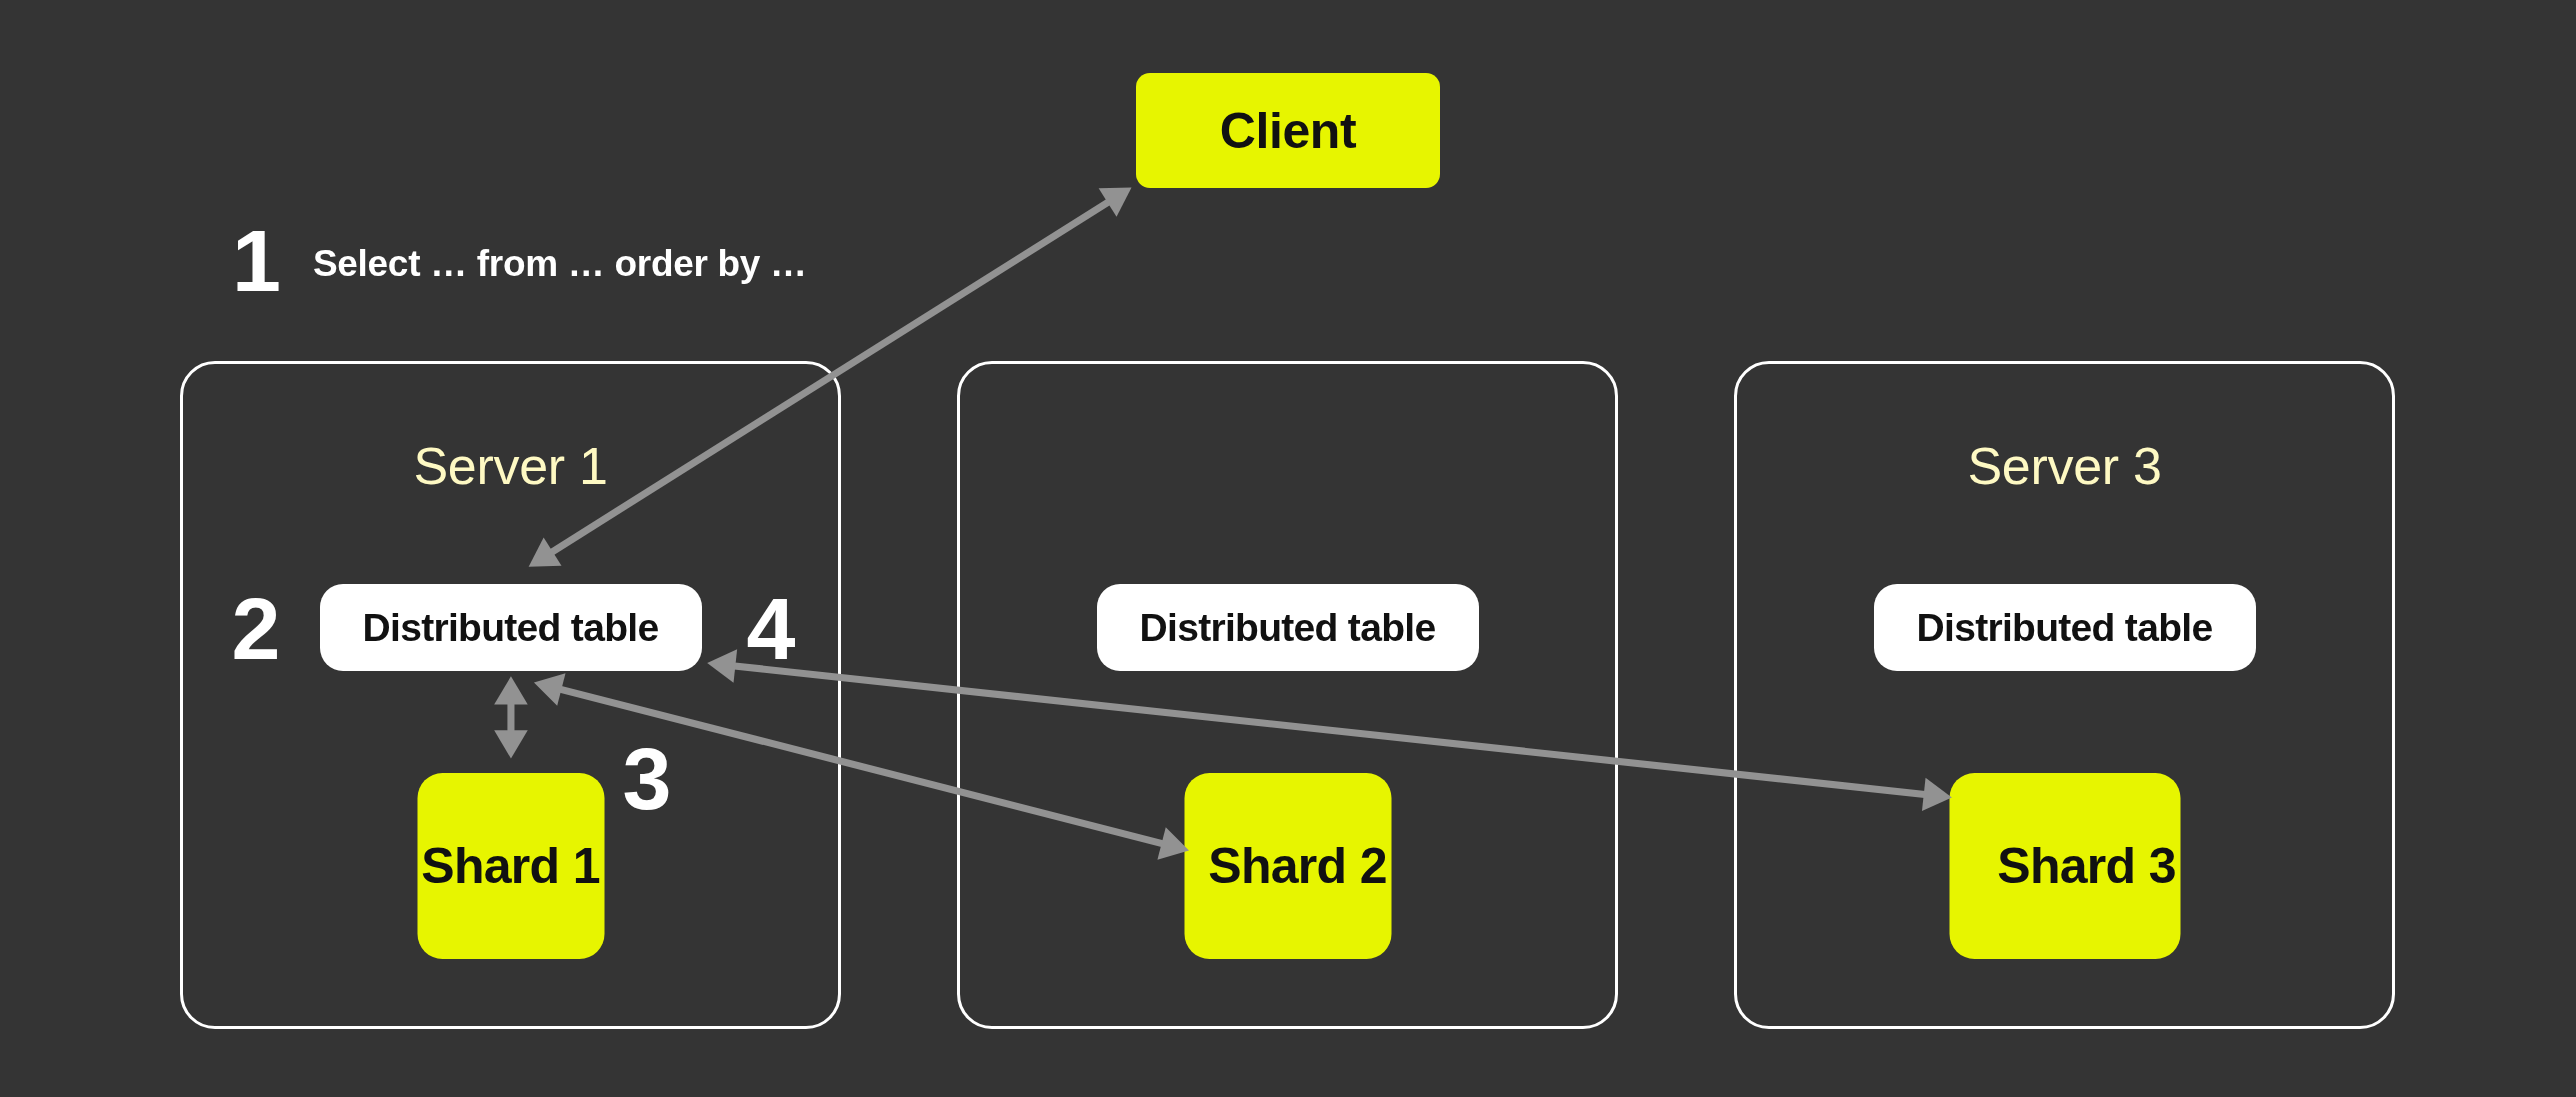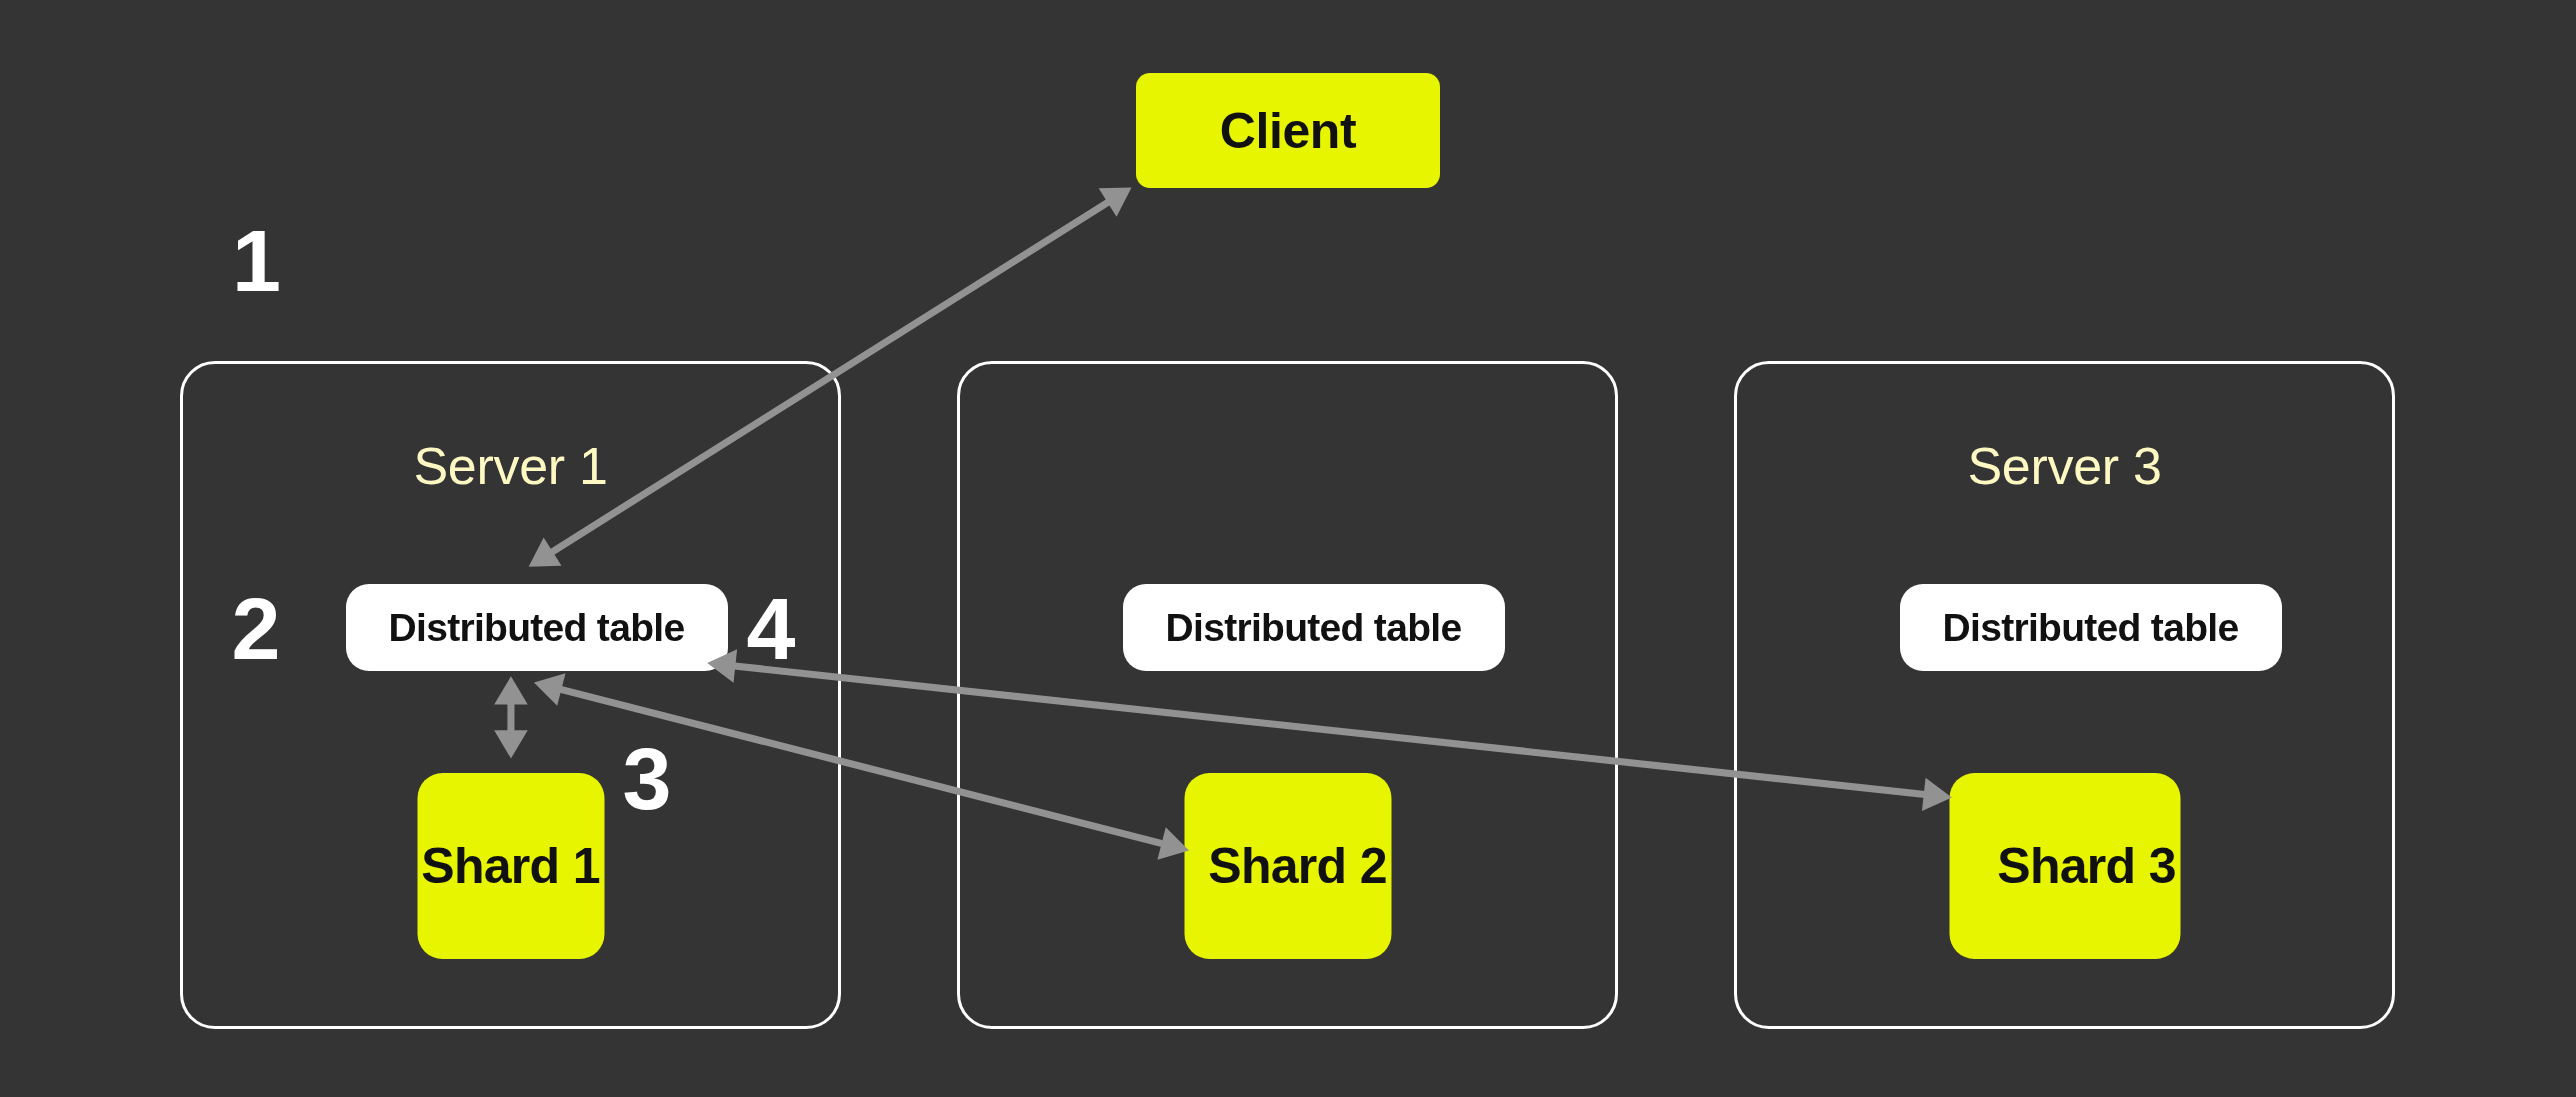--- a/index.html
+++ b/index.html
@@ -153,6 +153,7 @@
 
   <div class="query-note">
     <span class="big-num">1</span>
+    <span class="note-text">Select … from … order by …</span>
   </div>
 
   <div class="server s1">

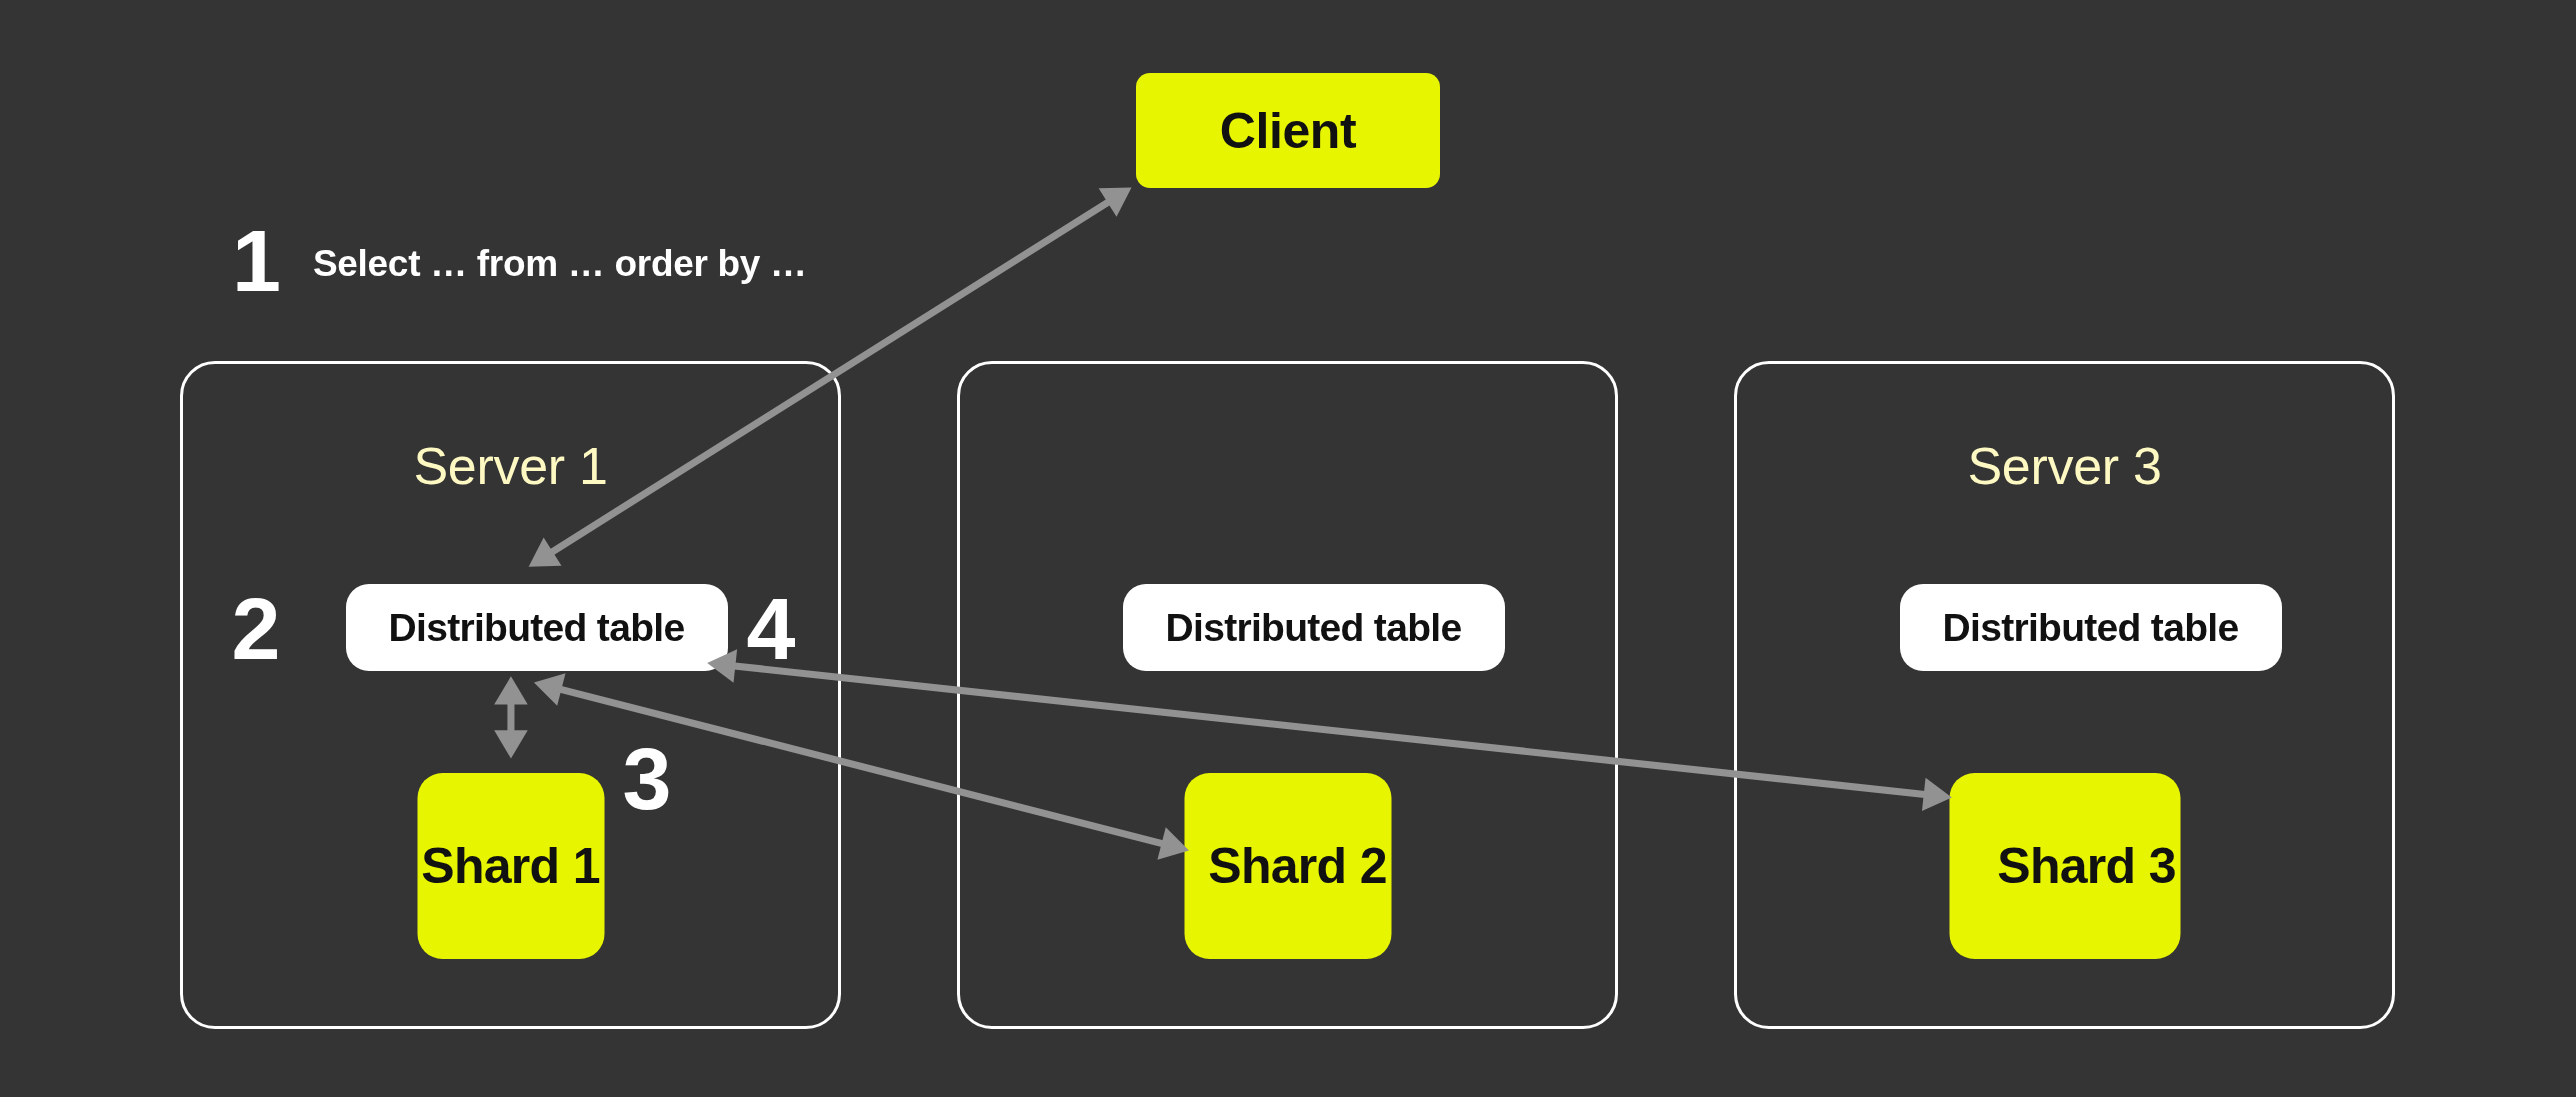--- a/index.html
+++ b/index.html
@@ -108,7 +108,6 @@
     letter-spacing: -0.7px;
     color: #111111;
     white-space: nowrap;
-    margin-left: 26px;
   }
 
   .shard {

